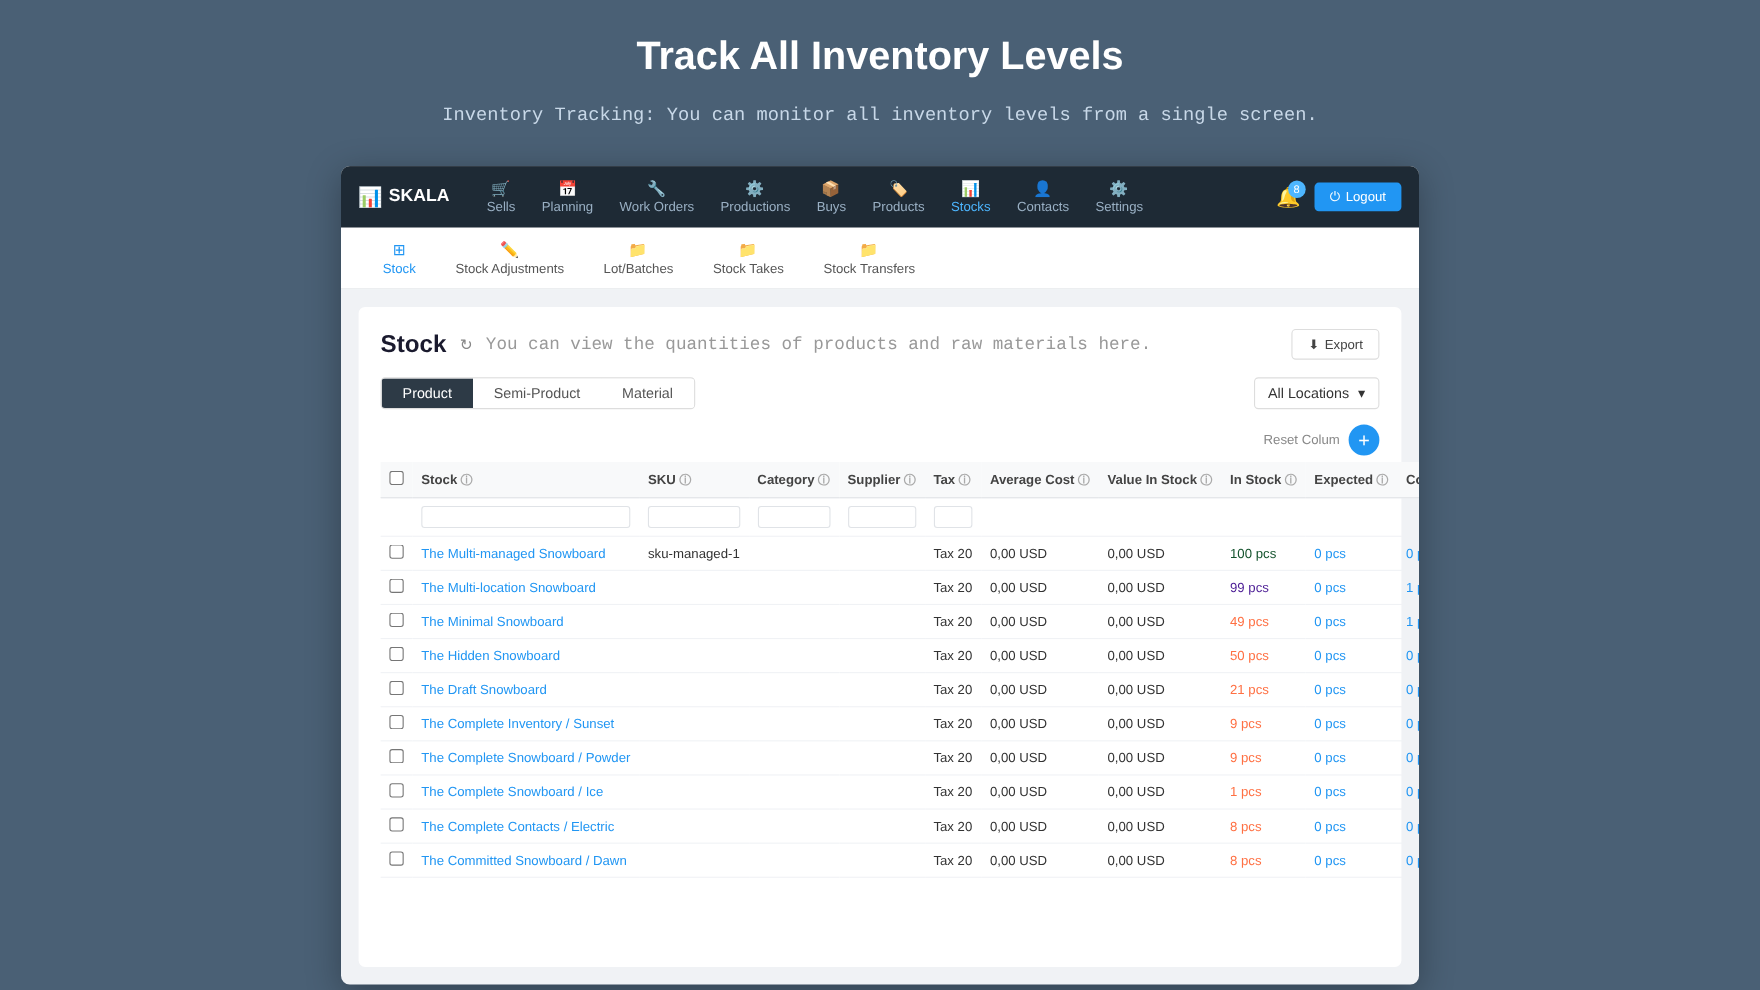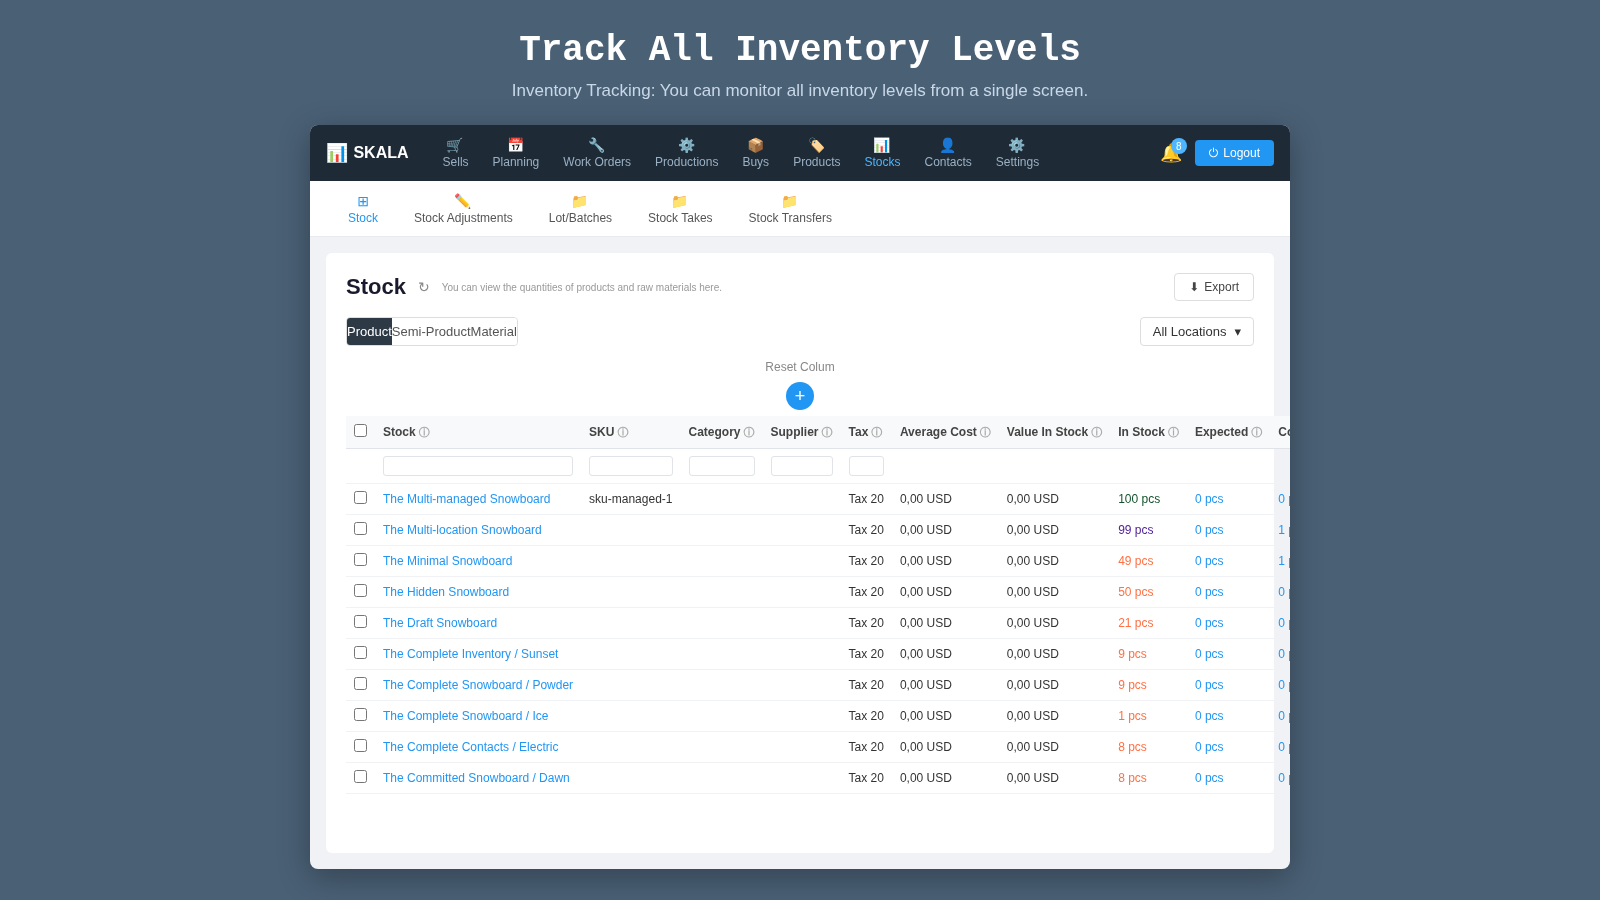--- a/index.html
+++ b/index.html
@@ -17,8 +17,7 @@
       font-size: 36px;
       font-weight: 800;
       text-align: center;
-      margin-bottom: 10px;
-      font-family: Liberation Mono, monospace;
+      margin-bottom: 24px;
     }
     .hero-subtitle {
       color: #c8d8e8;

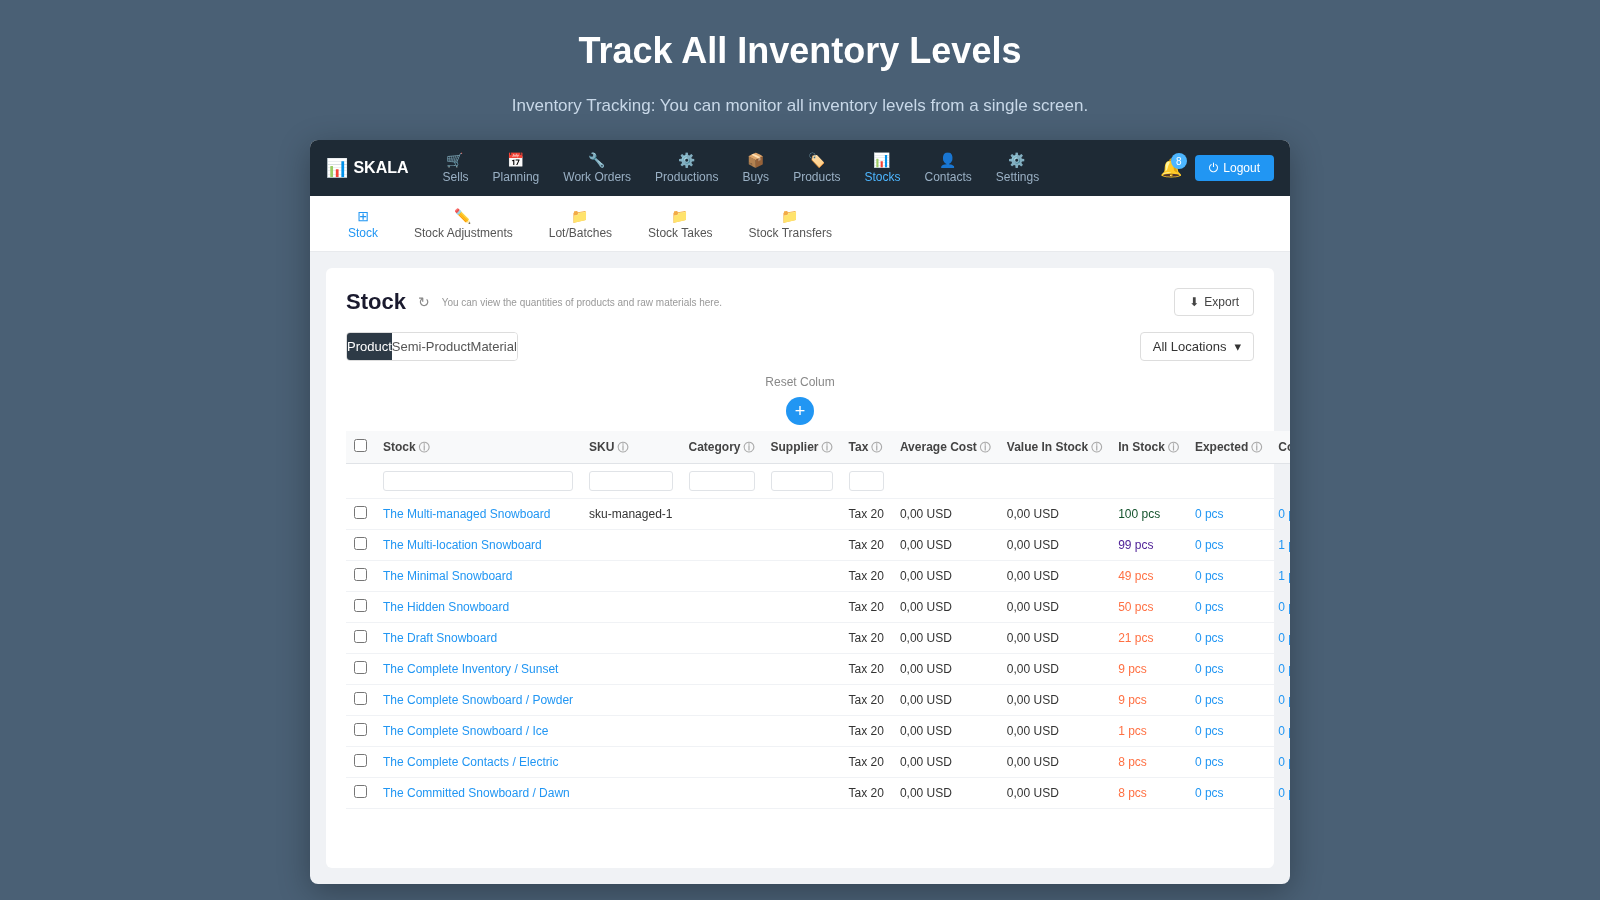--- a/index.html
+++ b/index.html
@@ -23,7 +23,8 @@
       color: #c8d8e8;
       font-size: 17px;
       text-align: center;
-      margin-bottom: 24px;
+      margin-bottom: 36px;
+      font-family: Liberation Mono, monospace;
     }
     .app-window {
       background: #f0f2f5;

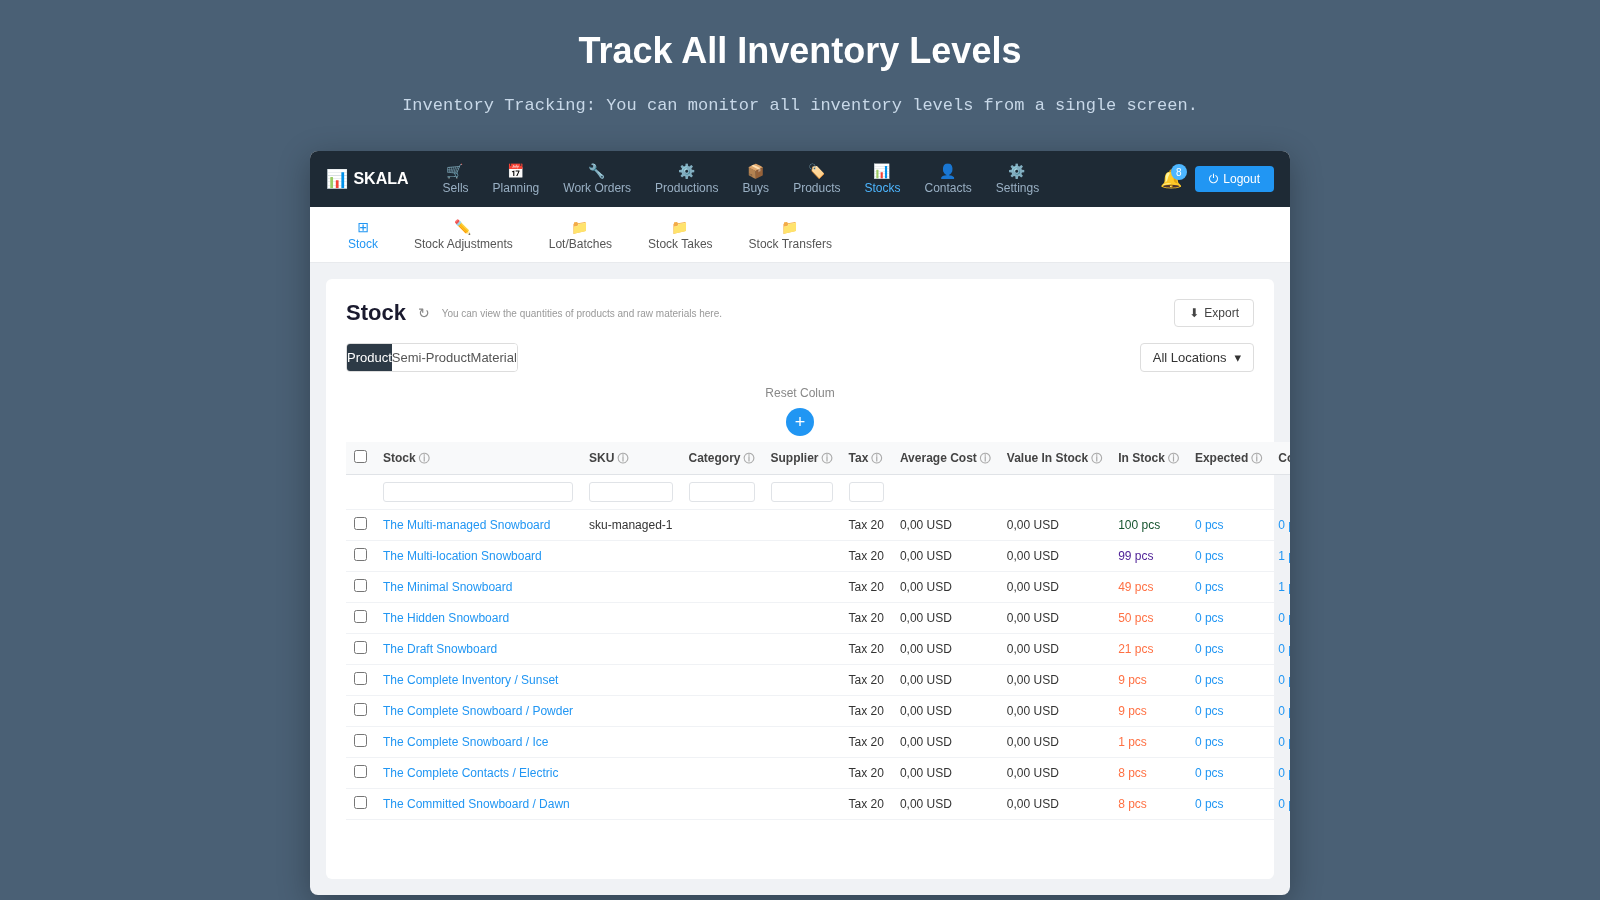--- a/index.html
+++ b/index.html
@@ -168,7 +168,8 @@
     }
     .stock-hint {
       color: #999;
-      font-size: 10px;
+      font-size: 16px;
+      font-family: Liberation Mono, monospace;
     }
     .export-btn {
       background: none;

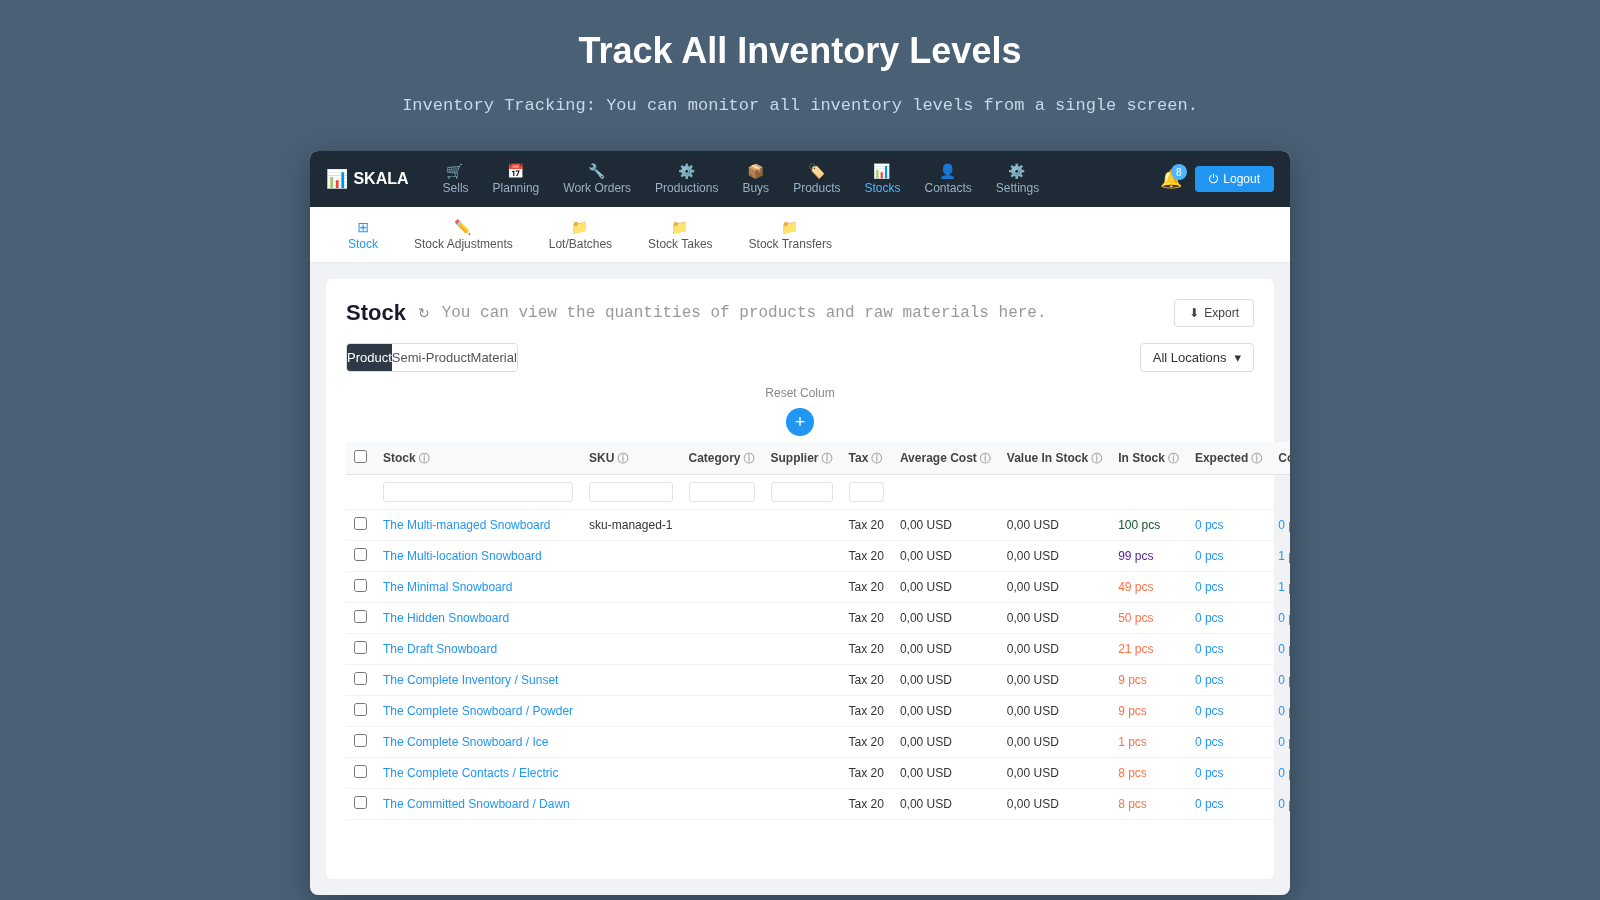--- a/index.html
+++ b/index.html
@@ -198,7 +198,7 @@
       overflow: hidden;
     }
     .tab {
-      padding: 6px 0;
+      padding: 6px 19px;
       font-size: 13px;
       cursor: pointer;
       background: #fff;

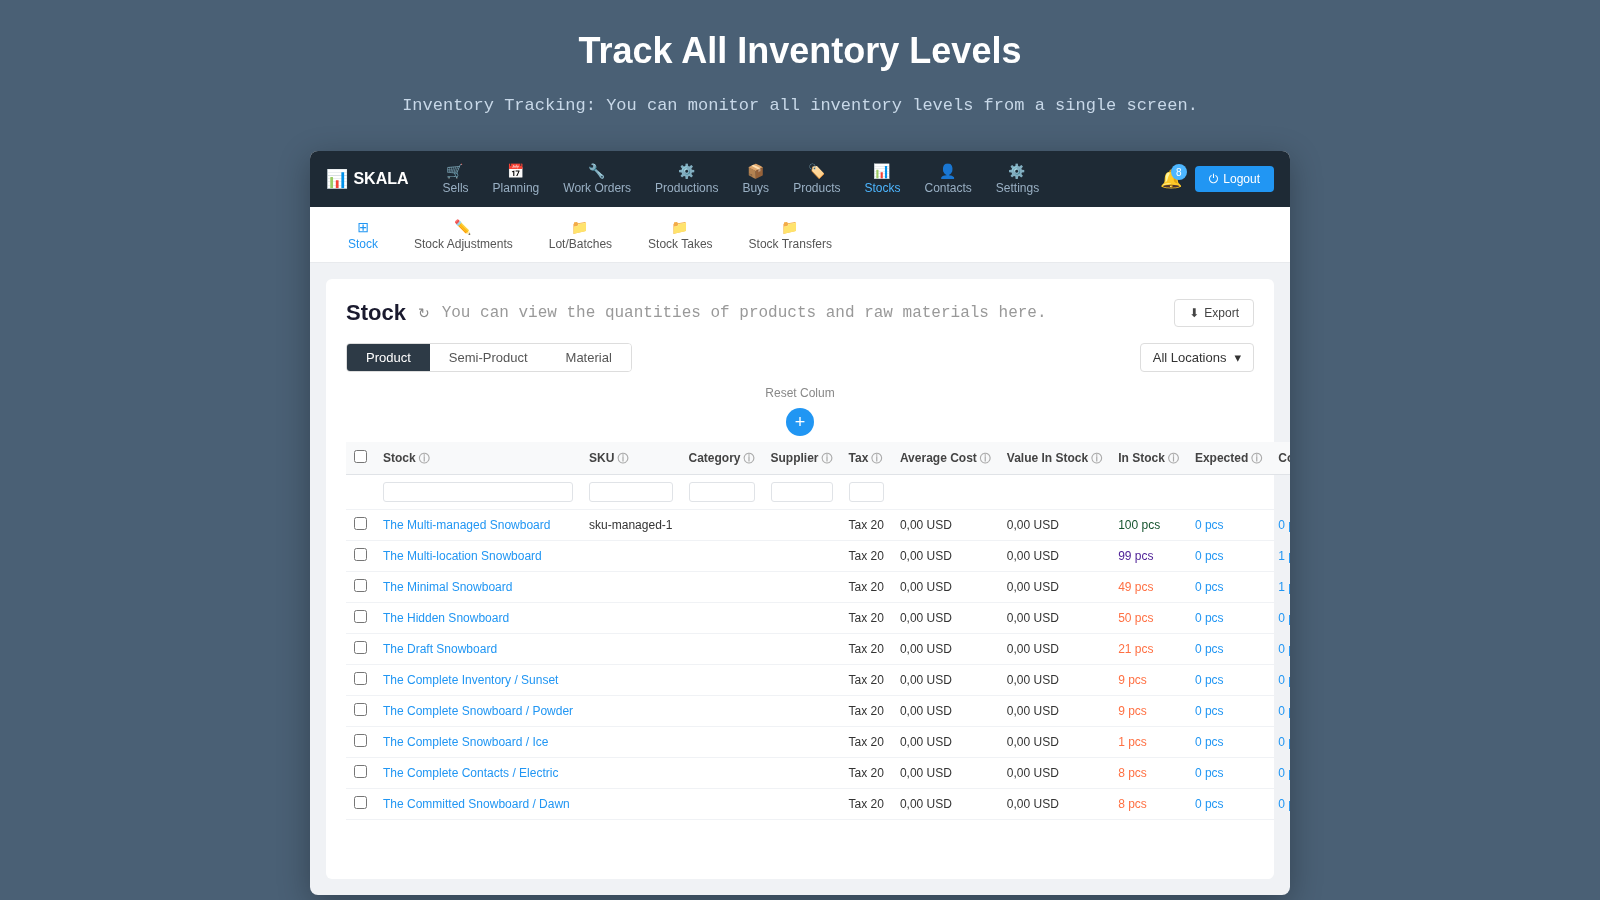--- a/index.html
+++ b/index.html
@@ -228,7 +228,6 @@
       align-items: center;
       margin-bottom: 6px;
       gap: 8px;
-      flex-direction: column;
     }
     .reset-col-btn {
       background: none;

